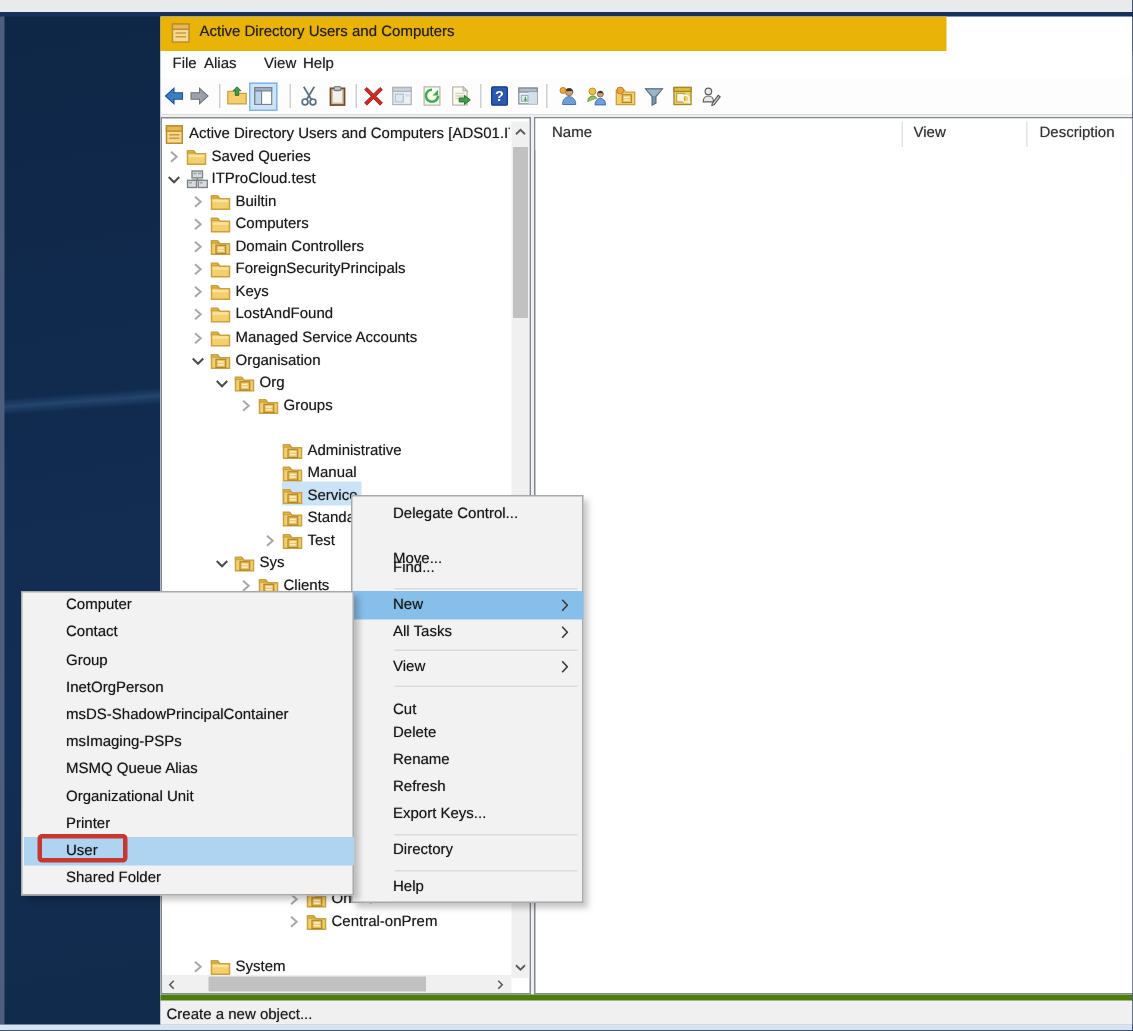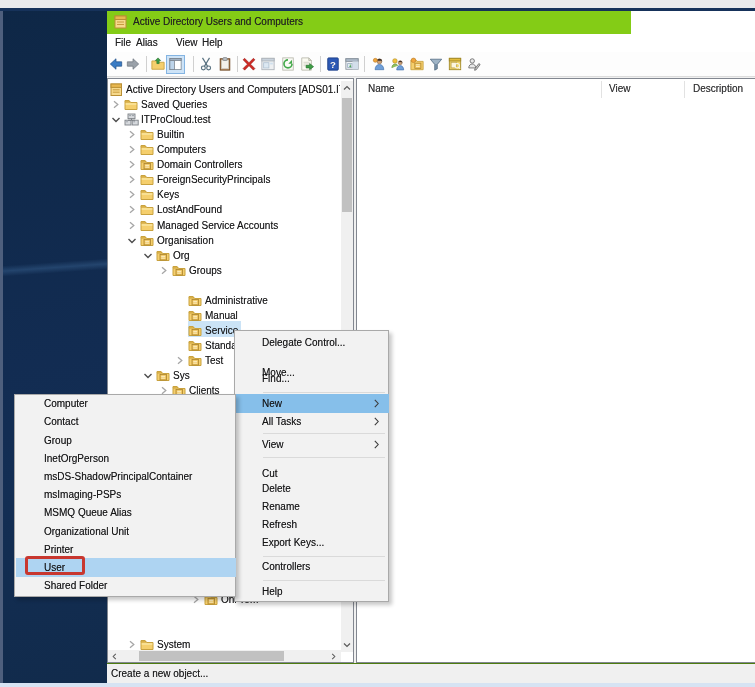--- a/index.html
+++ b/index.html
@@ -12,7 +12,7 @@
 .navline{position:absolute;left:0;top:8px;width:755px;height:3px;background:#16325a}
 .botstrip{position:absolute;left:0;top:683px;width:755px;height:4px;background:#d6e3f3}
 .win{position:absolute;left:107px;top:11px;width:648px;height:672px;background:#fff}
-.titlebar{position:absolute;left:0;top:0;width:524px;height:23px;background:#84cc16}
+.titlebar{position:absolute;left:0;top:0;width:524px;height:23px;background:#eab308}
 .title-txt{position:absolute;left:26px;top:5px;font-size:10px;color:#222}
 .menubar{position:absolute;left:0;top:23px;width:648px;height:18px;background:#fff}
 .menubar span{position:absolute;top:3px;font-size:10px;color:#222}

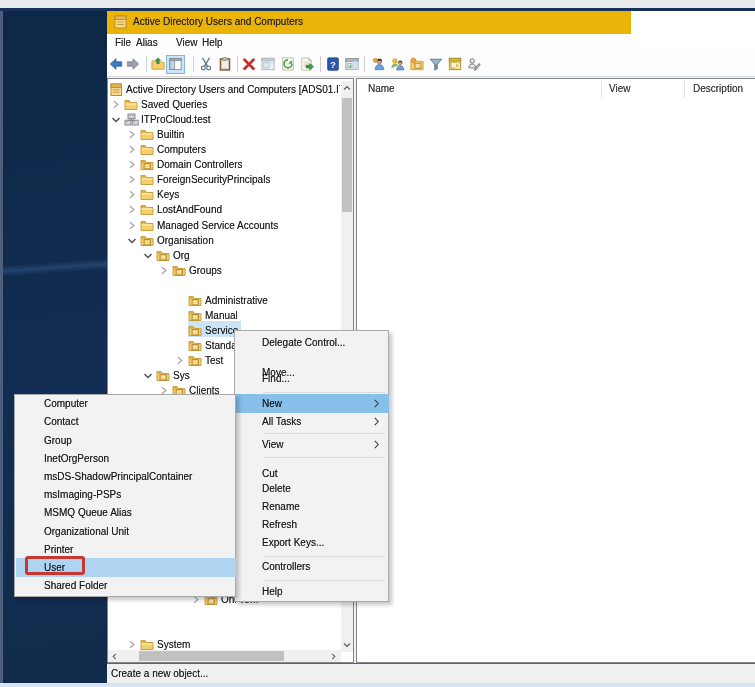--- a/index.html
+++ b/index.html
@@ -605,7 +605,7 @@
 <div class="cmi" style="top:166.7px">Rename</div>
 <div class="cmi" style="top:184.8px">Refresh</div>
 <div class="cmi" style="top:203.0px">Export Keys...</div>
-<div class="cmi" style="top:226.7px">Controllers</div>
+<div class="cmi" style="top:226.7px">Directory</div>
 <div class="cmi" style="top:251.5px">Help</div>
 <div class="csep" style="top:60.5px"></div>
 <div class="csep" style="top:101.5px"></div>

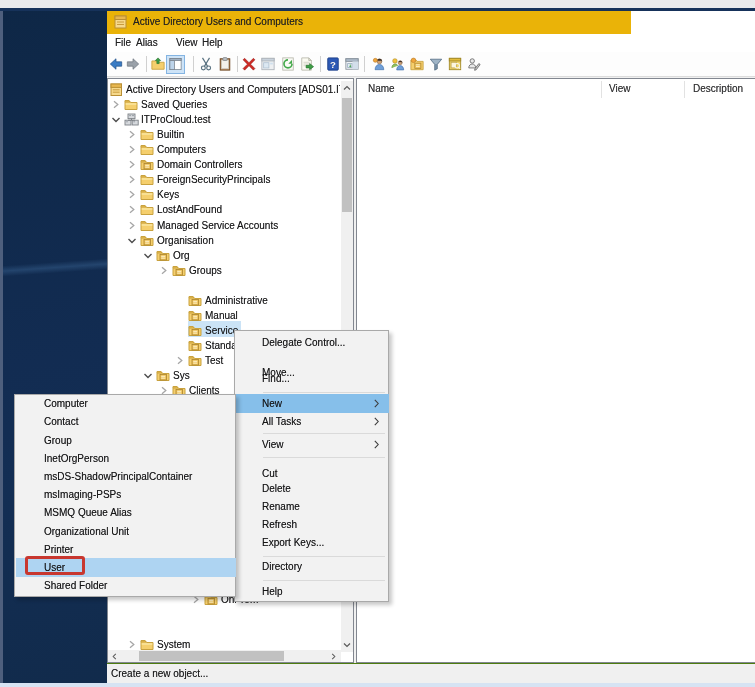--- a/index.html
+++ b/index.html
@@ -534,6 +534,23 @@
               </svg>
             </span>
             <span class="lbl" style="left:113px">OnPrem</span>
+          </div>
+<div class="row" style="left:0;top:527.5px">
+            <span style="position:absolute;left:83px;top:0">
+              <svg class="chev" width="9" height="9" viewBox="0 0 9 9">
+                <polyline points="3,1.2 6.8,4.5 3,7.8" fill="none" stroke="#a6a6a6" stroke-width="1.3"></polyline>
+              </svg>
+            </span>
+            <span style="position:absolute;left:96px;top:0">
+              <svg class="ticon" width="14" height="13" viewBox="0 0 14 13">
+                <path d="M1 3.5 L1 11.5 L13 11.5 L13 4.5 L6.5 4.5 L5.5 3 Z" fill="#f5cf6d" stroke="#c9a23f" stroke-width="1"></path>
+                <path d="M1 3.5 L1 2.5 L5 2.5 L6 4 L1 4 Z" fill="#e9bd55" stroke="#c9a23f" stroke-width="1"></path>
+                <rect x="4" y="5.5" width="6.5" height="5.5" fill="#eec25a" stroke="#aa8430" stroke-width="0.8"></rect>
+                <rect x="5.2" y="6.8" width="4" height="1" fill="#fdf2cd"></rect>
+                <rect x="5.2" y="8.6" width="4" height="1" fill="#fdf2cd"></rect>
+              </svg>
+            </span>
+            <span class="lbl" style="left:113px">Central-onPrem</span>
           </div>
 <div class="row" style="left:0;top:557.5px">
             <span style="position:absolute;left:19px;top:0">

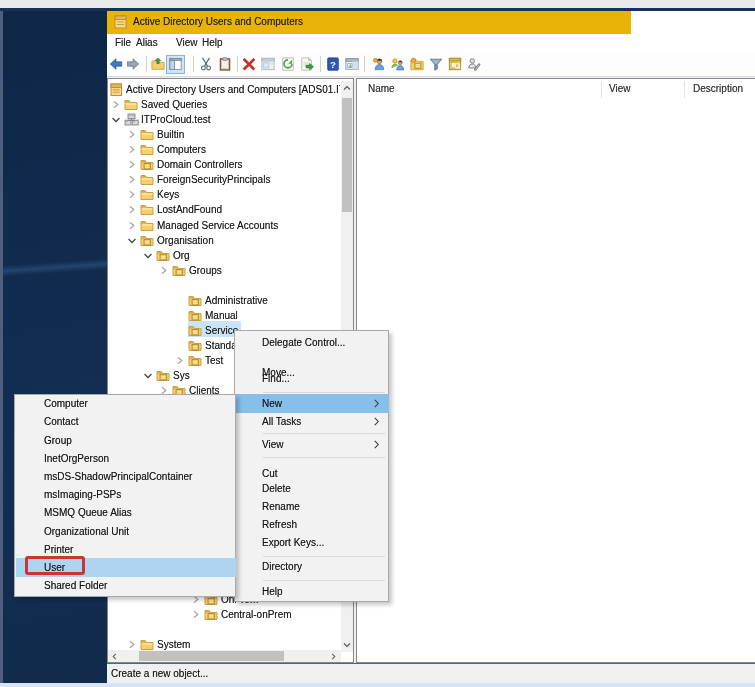--- a/index.html
+++ b/index.html
@@ -34,7 +34,7 @@
 .sarr{position:absolute}
 .hdr{position:absolute;top:0;left:0;width:397px;height:21px;background:#fff;font-size:10px;color:#333}
 .hline{position:absolute;top:2px;width:1px;height:17px;background:#e2e2e2}
-.statusbar{position:absolute;left:0;top:652px;width:648px;height:20px;background:#f0f0f0;border-top:1px solid #4d7c0f}
+.statusbar{position:absolute;left:0;top:652px;width:648px;height:20px;background:#f0f0f0;border-top:4px solid #4d7c0f}
 .statusbar span{position:absolute;left:4px;top:4px;font-size:10px;color:#1a1a1a}
 .cmenu{position:absolute;left:234px;top:330px;width:155px;height:272px;background:#f2f2f2;border:1px solid #a9a9a9;box-shadow:3px 3px 4px rgba(0,0,0,.22);z-index:40}
 .cmi{position:absolute;left:1px;width:152px;height:18px;line-height:18px;padding-left:26px;font-size:10px;color:#161616}

